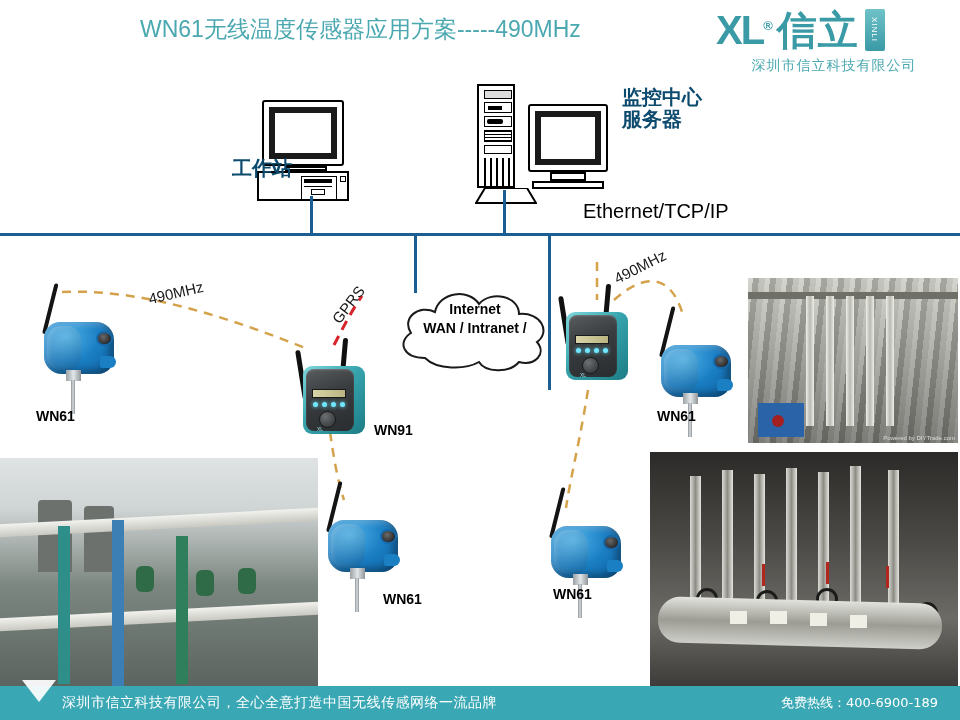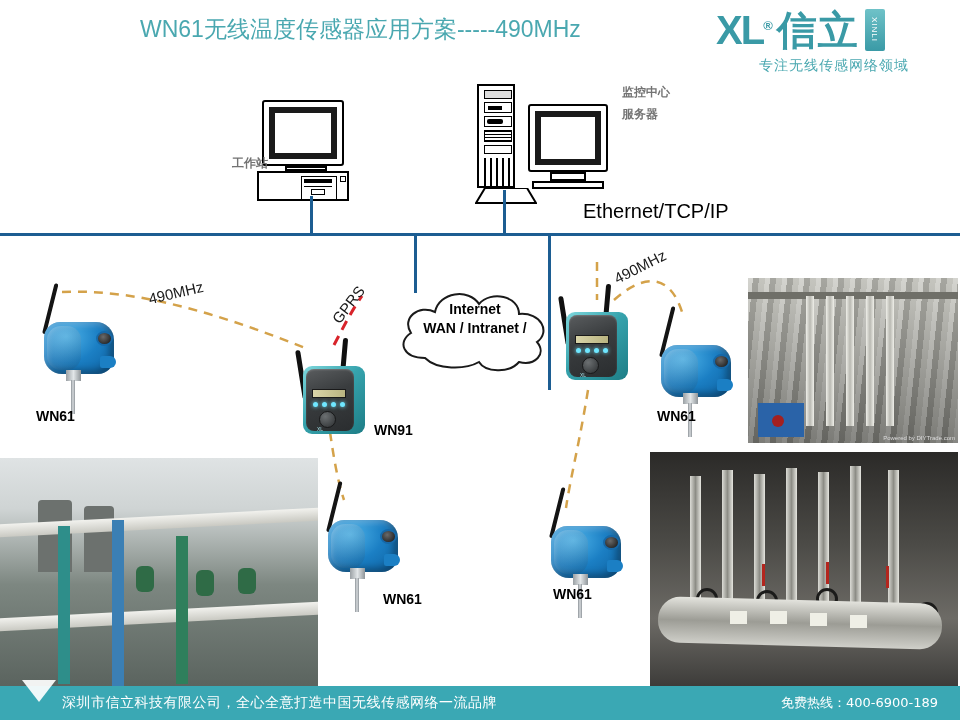--- a/index.html
+++ b/index.html
@@ -234,7 +234,7 @@
         <span>XINLI</span>
       </div>
     </div>
-    <div class="logo-company">专注无线传感网络领域</div>
+    <div class="logo-company">深圳市信立科技有限公司</div>
   </div>
 
   <div class="photo" id="photo-pipes-tr">

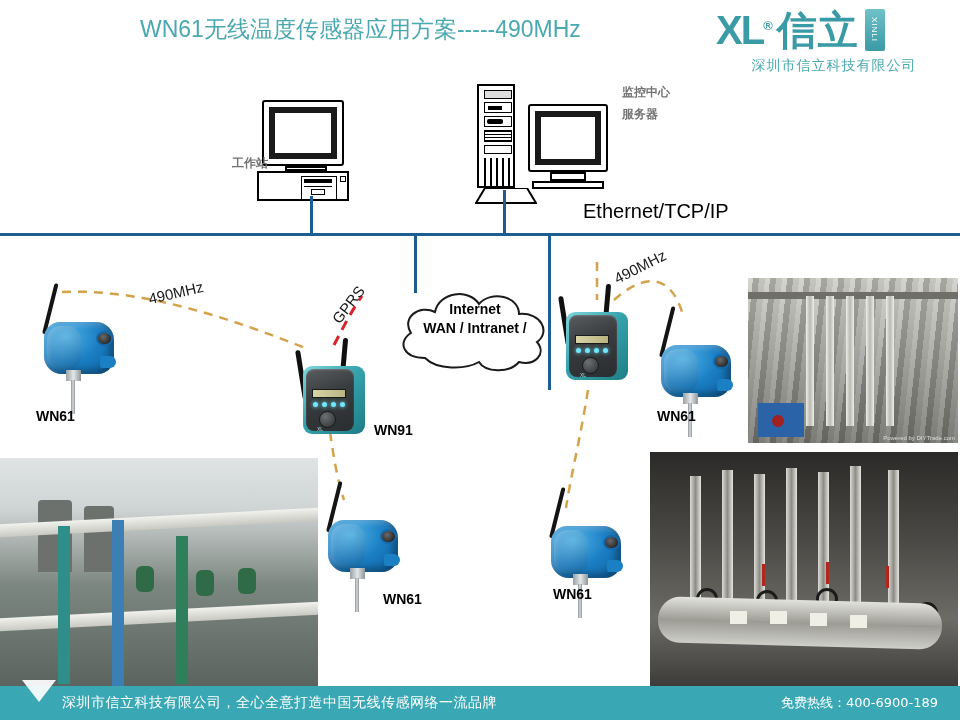--- a/index.html
+++ b/index.html
@@ -91,7 +91,7 @@
 
   .label-cn {
     position: absolute; font-family: "DejaVu Serif", serif;
-    font-size: 12px; color: #737373; font-weight: 700; white-space: nowrap;
+    font-size: 20px; color: #0c4a6e; font-weight: 700; white-space: nowrap;
   }
   .label-en {
     position: absolute; font-family: "Liberation Sans", sans-serif;

